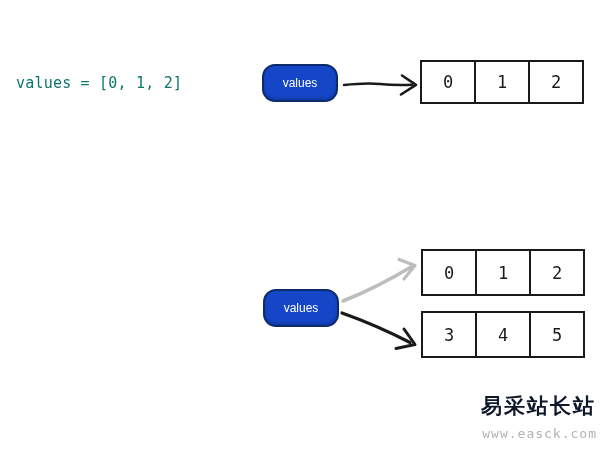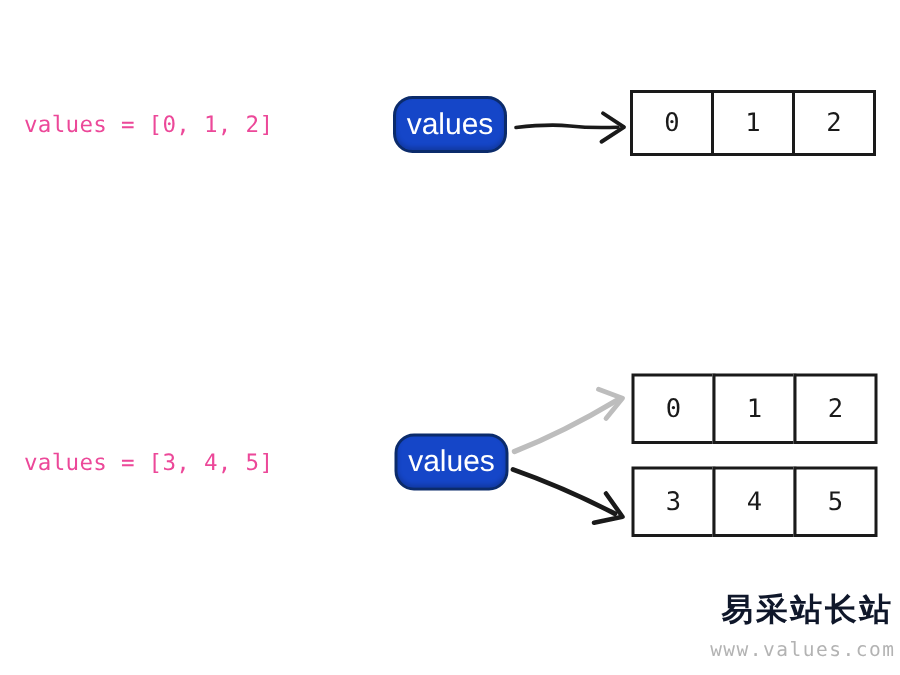--- a/index.html
+++ b/index.html
@@ -17,7 +17,7 @@
     font-family: "DejaVu Sans Mono", monospace;
     font-size: 15px;
     line-height: 18px;
-    color: #ec4899;
+    color: #0f766e;
     white-space: pre;
     letter-spacing: 0.2px;
   }

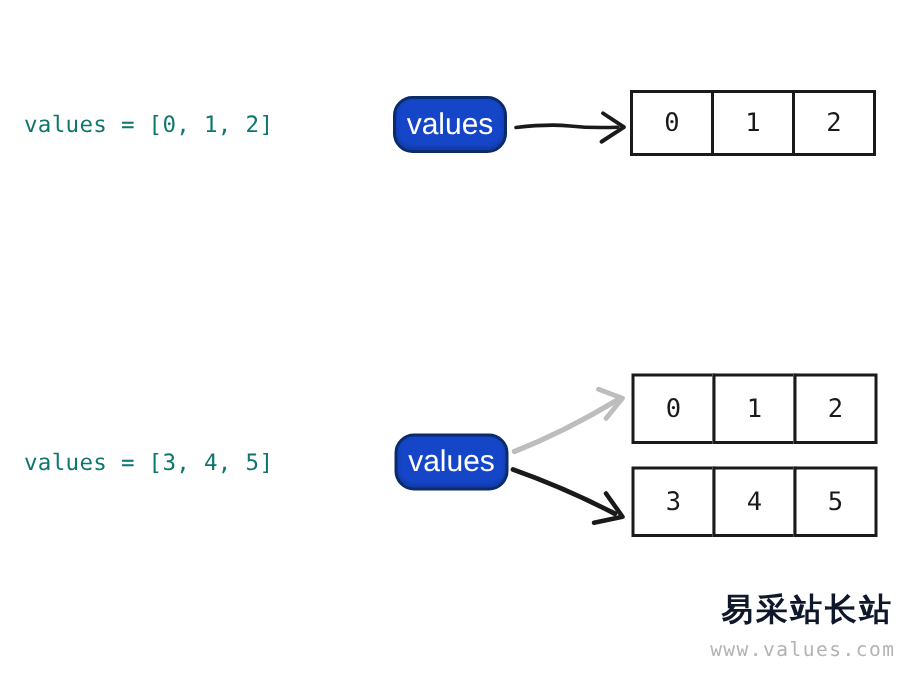--- a/index.html
+++ b/index.html
@@ -39,7 +39,7 @@
   .varbox span {
     color: #ffffff;
     font-family: "Liberation Sans", sans-serif;
-    font-size: 20px;
+    font-size: 12px;
   }
 
   .array { position: absolute; display: flex; }

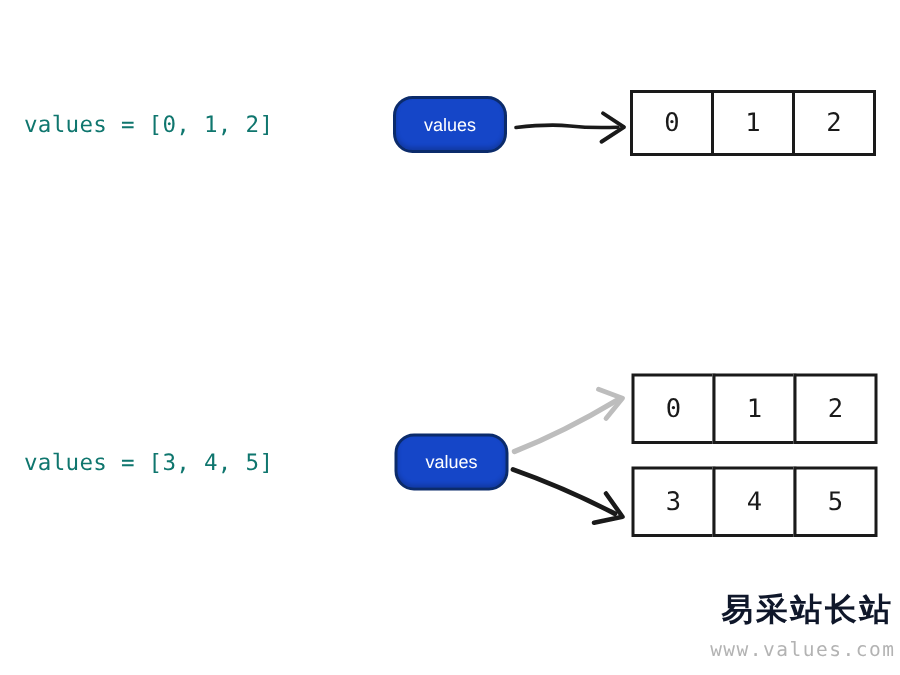--- a/index.html
+++ b/index.html
@@ -100,7 +100,6 @@
     <div class="cell">2</div>
   </div>
 
-  <div class="code step2">values = [3, 4, 5]</div>
 
   <div class="varbox step2">
     <span>values</span>

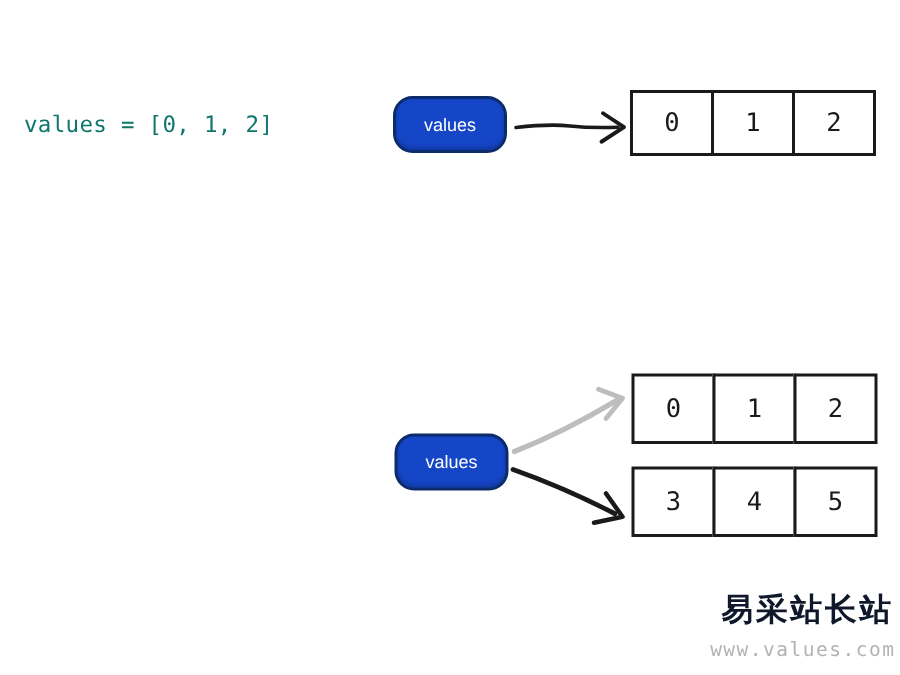--- a/index.html
+++ b/index.html
@@ -136,7 +136,7 @@
   </svg>
 
   <div class="wm-title">易采站长站</div>
-  <div class="wm-url">www.values.com</div>
+  <div class="wm-url">www.easck.com</div>
 
 </div>
 

